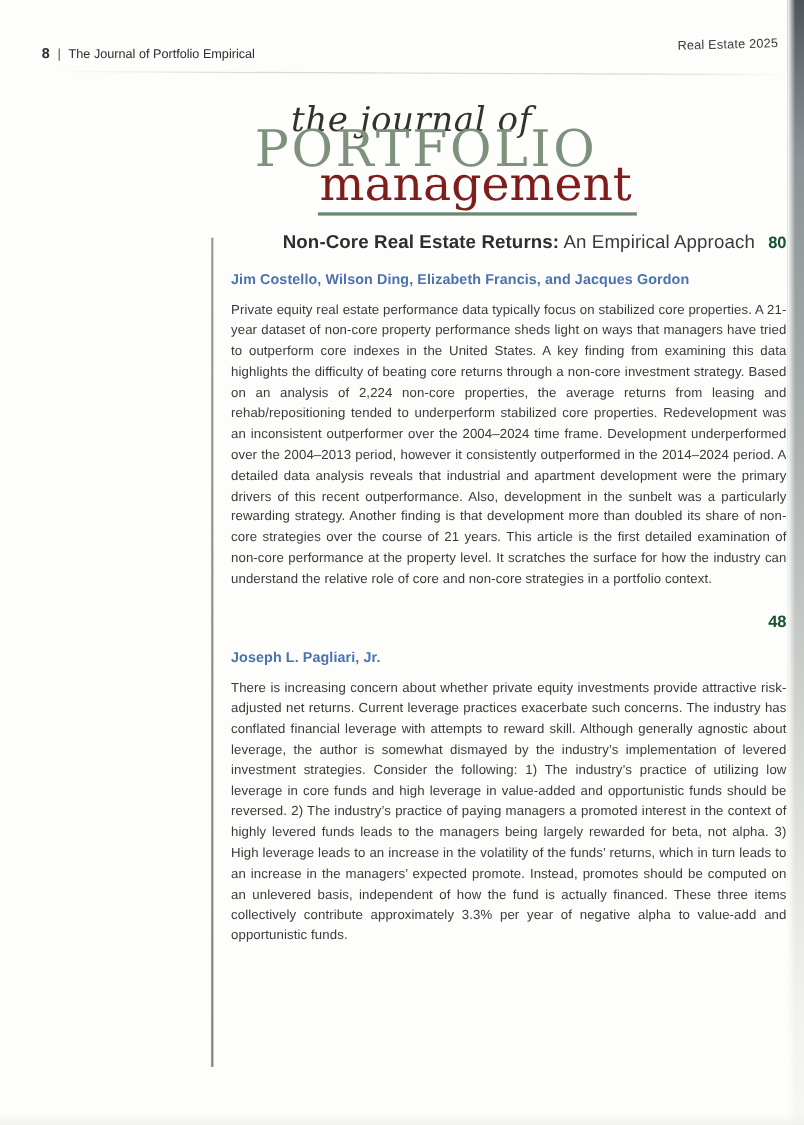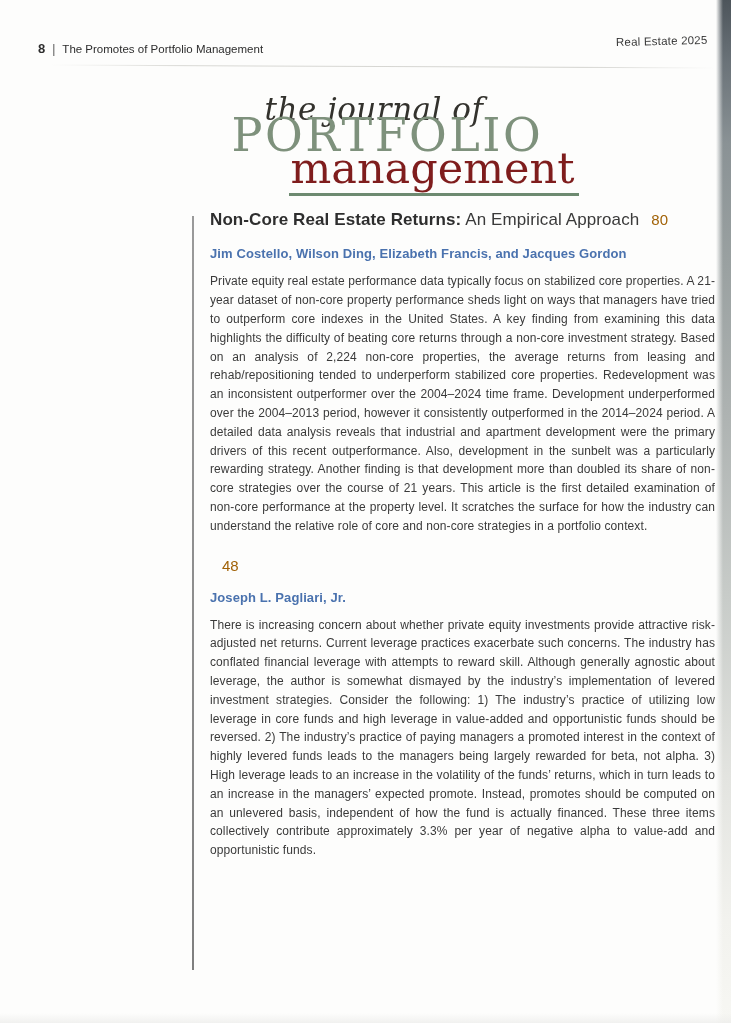--- a/index.html
+++ b/index.html
@@ -111,7 +111,7 @@
     <div class="folio-left">
       <span class="folio-num">8</span>
       <span class="folio-sep">|</span>
-      <span class="folio-journal">The Promotes of Portfolio Management</span>
+      <span class="folio-journal">The Journal of Portfolio Empirical</span>
     </div>
     <div class="folio-right">Real Estate 2025</div>
   </div>

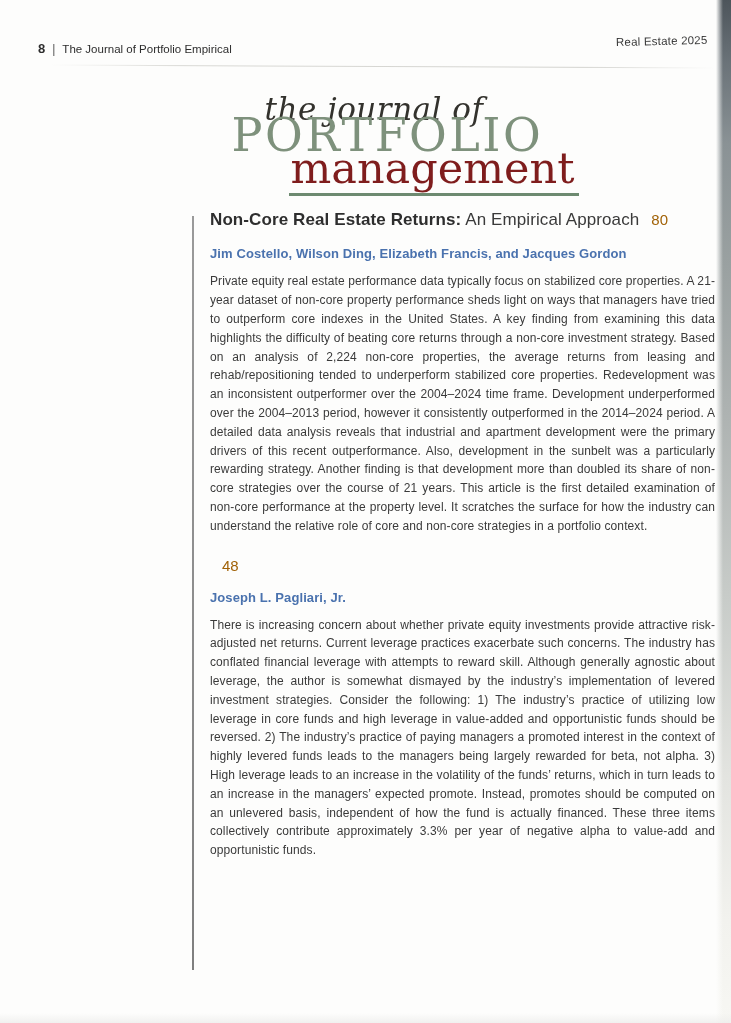--- a/index.html
+++ b/index.html
@@ -79,7 +79,7 @@
   }
   .article + .article{margin-top:21px;}
   .title-row{
-    display:flex;justify-content:flex-start;align-items:baseline;
+    display:flex;justify-content:flex-end;align-items:baseline;
   }
   .article-title{
     margin:0;font-size:17px;line-height:1.2;color:#2e2e2e;

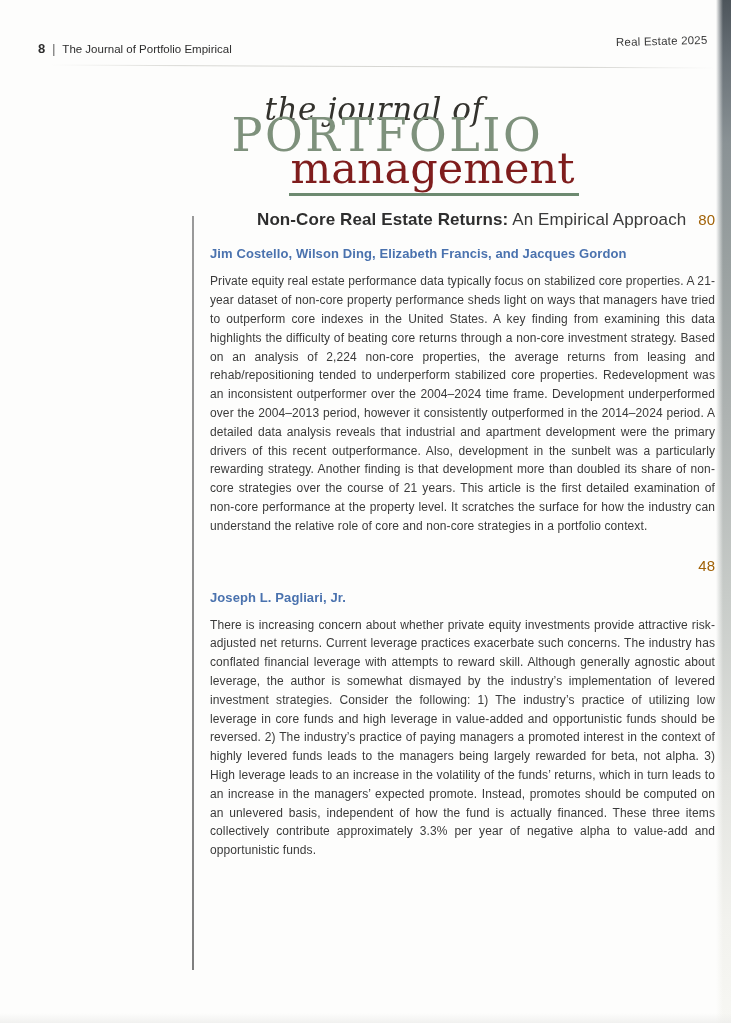--- a/index.html
+++ b/index.html
@@ -86,7 +86,7 @@
     font-weight:bold;letter-spacing:.1px;
   }
   .title-sub{font-weight:normal;color:#3a3a3a;}
-  .page-no{font-weight:normal;font-size:15px;color:#a16207;padding-left:12px;}
+  .page-no{font-weight:bold;font-size:15px;color:#14532d;padding-left:12px;}
   .authors{
     margin-top:16px;font-size:13px;font-weight:bold;
     color:var(--author-blue,#4a72ae);letter-spacing:.1px;

